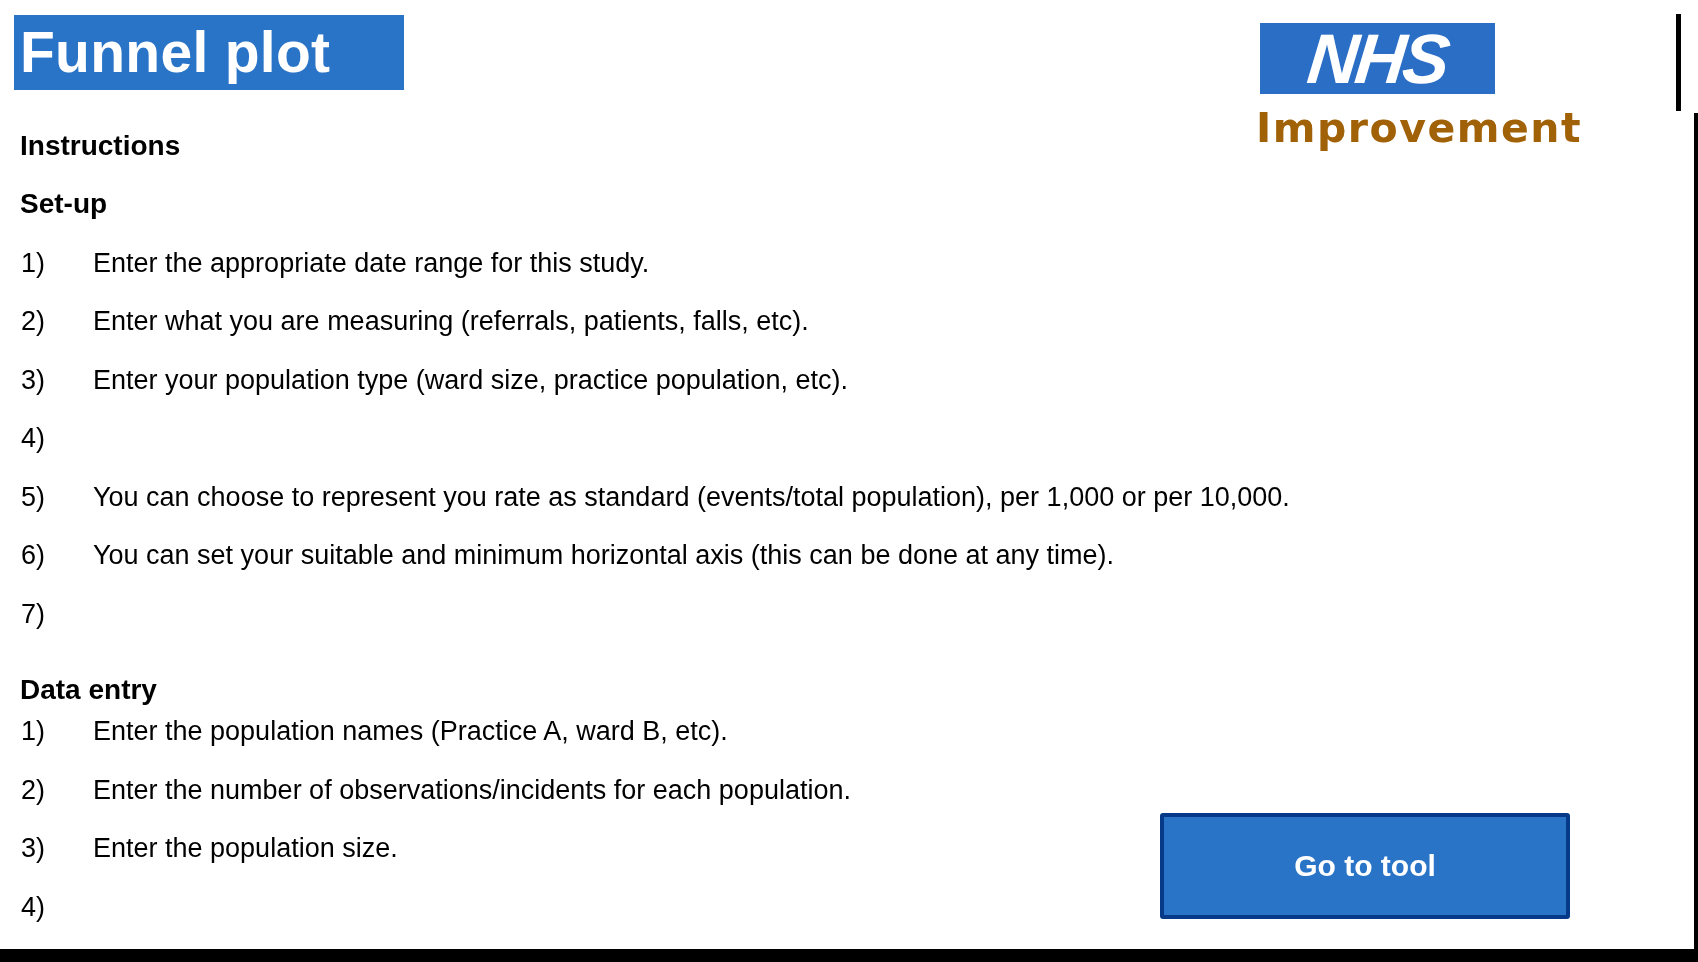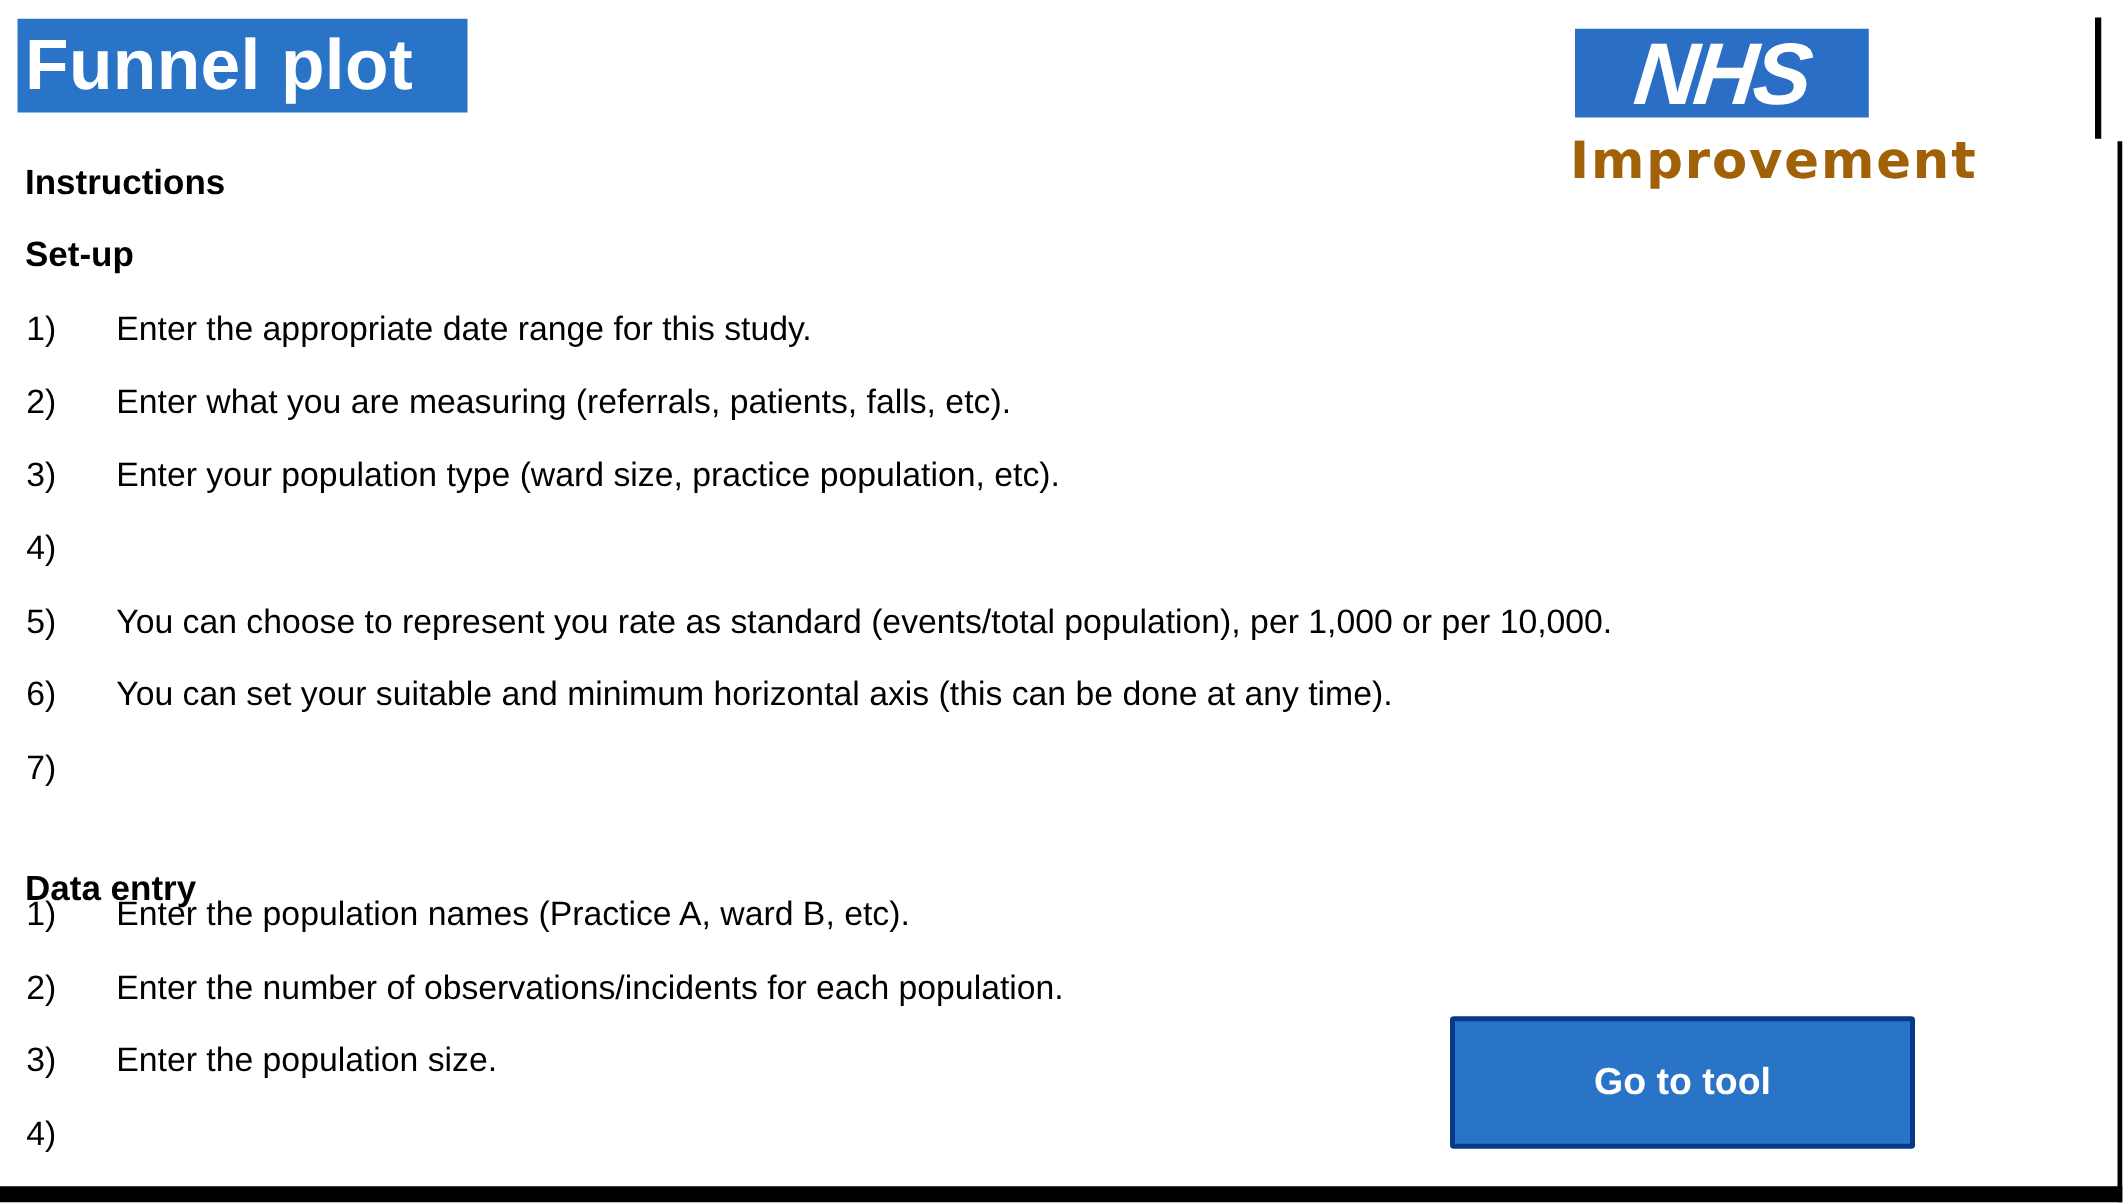--- a/index.html
+++ b/index.html
@@ -9,7 +9,7 @@
     font-family: "Liberation Sans", sans-serif;
   }
   .title-box {
-    position: absolute; left: 14px; top: 15px; width: 360px; height: 75px;
+    position: absolute; left: 14px; top: 15px; width: 390px; height: 75px;
     background: #2A74C8;
   }
   .title-text {

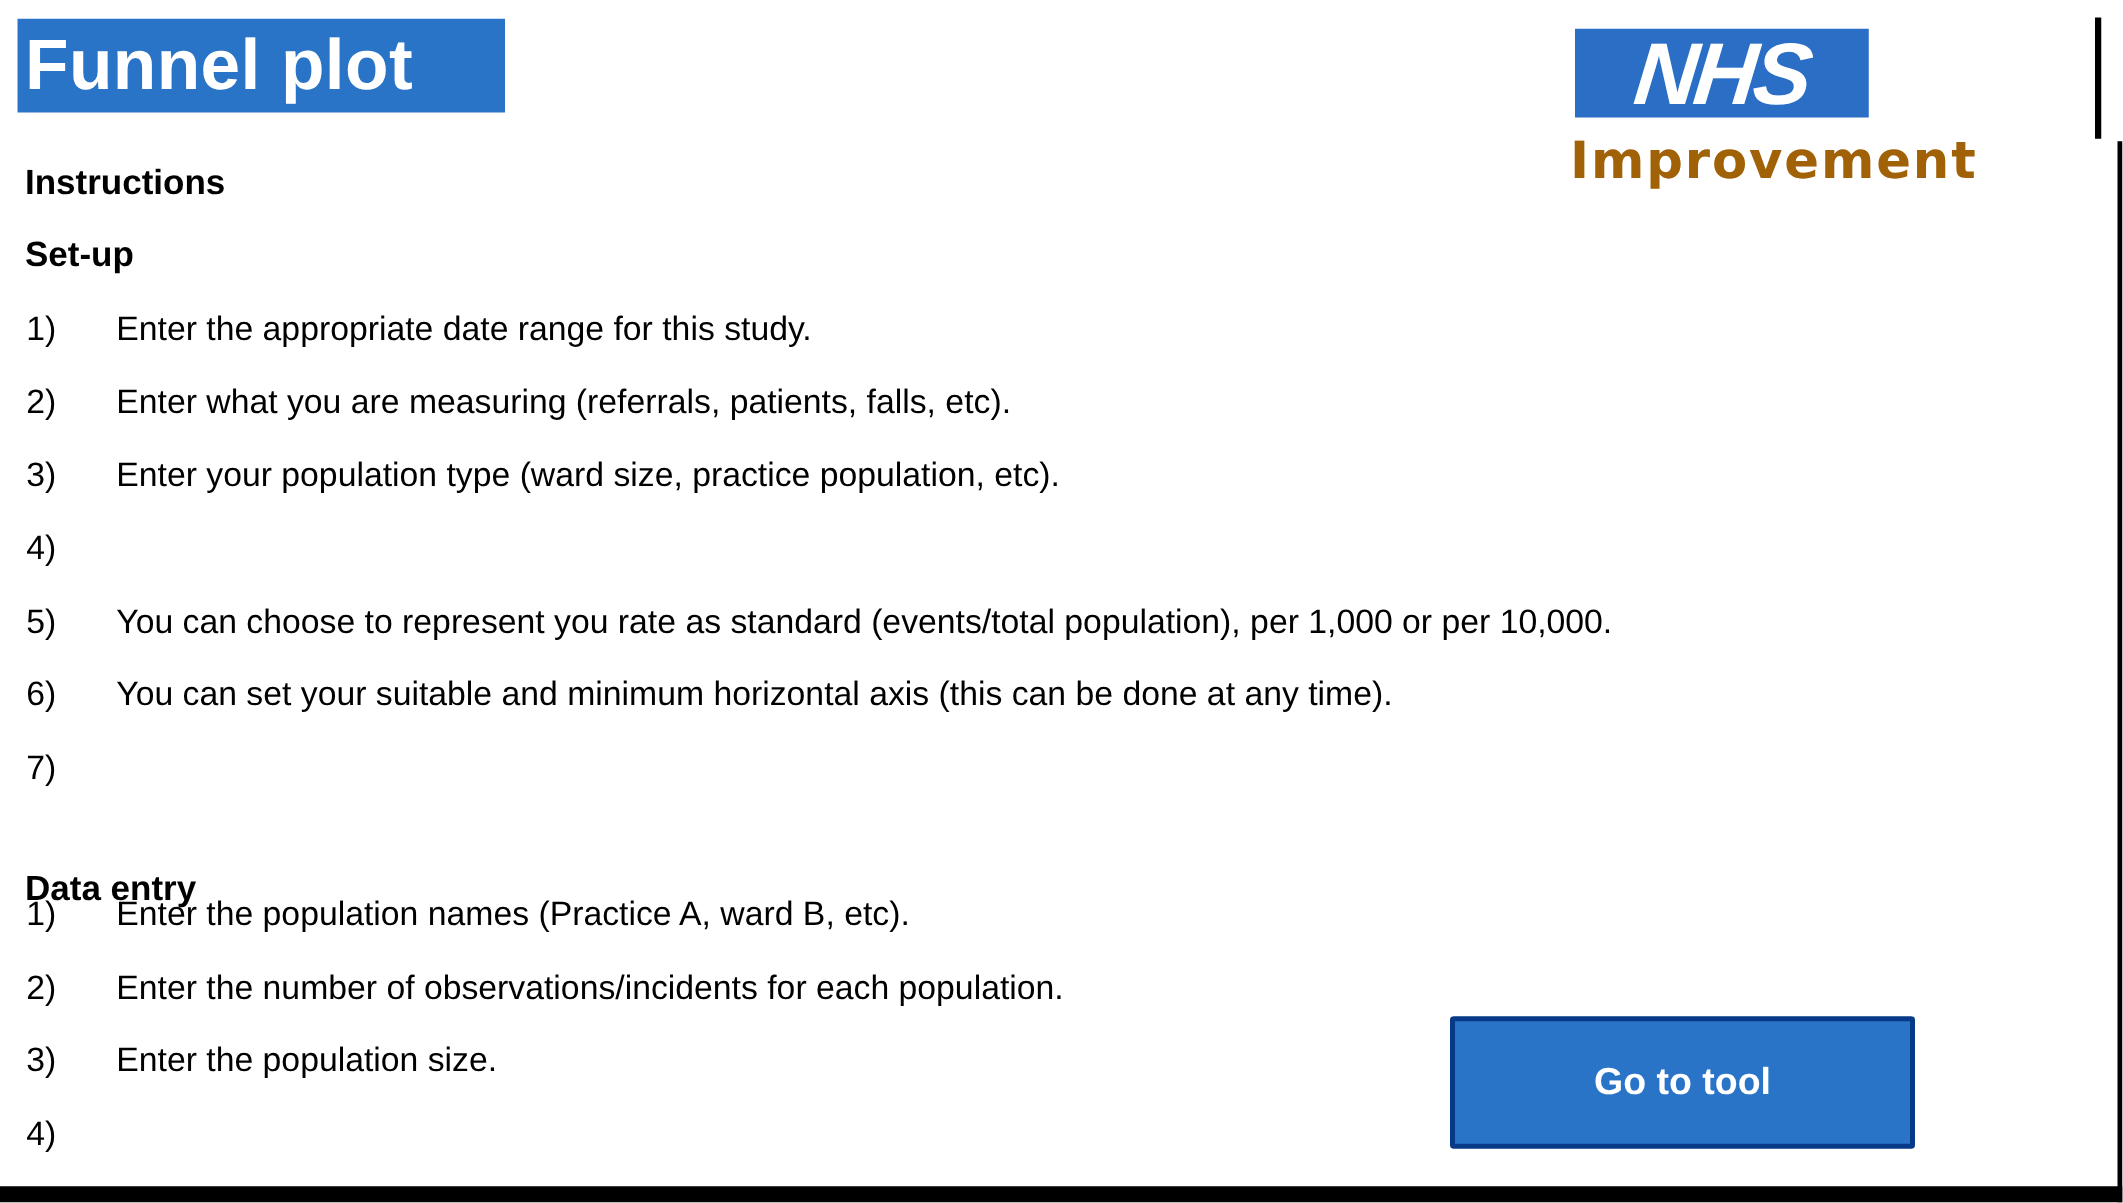--- a/index.html
+++ b/index.html
@@ -101,7 +101,7 @@
   <span class="item-num">7)</span>
 </div>
 
-<div class="heading" style="top:695px">Data entry</div>
+<div class="heading" style="top:674px">Data entry</div>
 
 <div class="item" style="top:715px">
   <span class="item-num">1)</span>

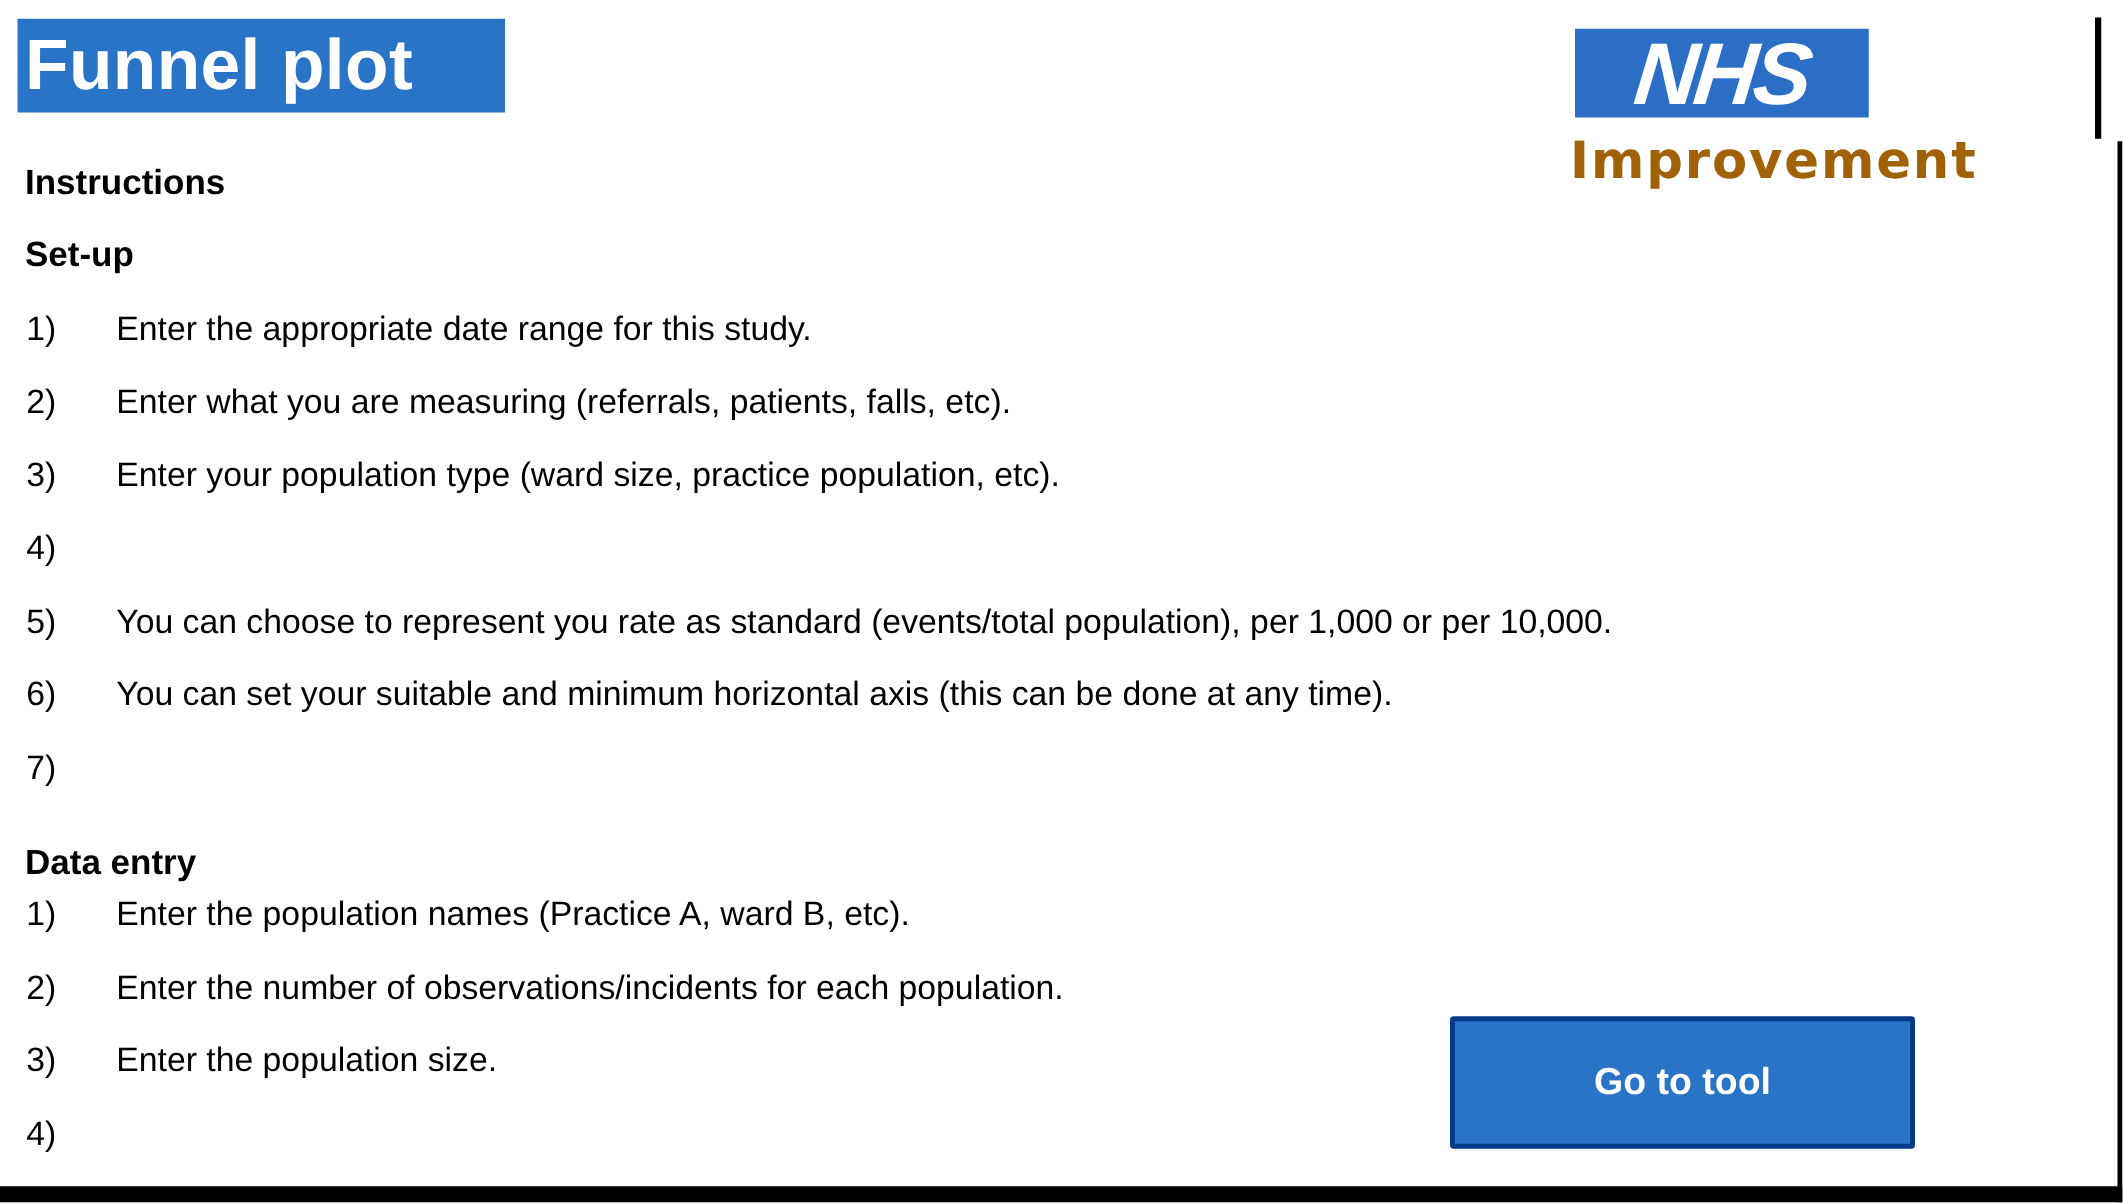--- a/index.html
+++ b/index.html
@@ -46,7 +46,7 @@
   .item-text b { font-weight: bold; }
 
   .go-button {
-    position: absolute; left: 1160px; top: 813px; width: 372px; height: 106px;
+    position: absolute; left: 1160px; top: 813px; width: 410px; height: 106px;
     box-sizing: border-box; background: #2A74C8; border: 4px solid #063A88;
     border-radius: 3px; cursor: pointer;
     display: flex; align-items: center; justify-content: center;

